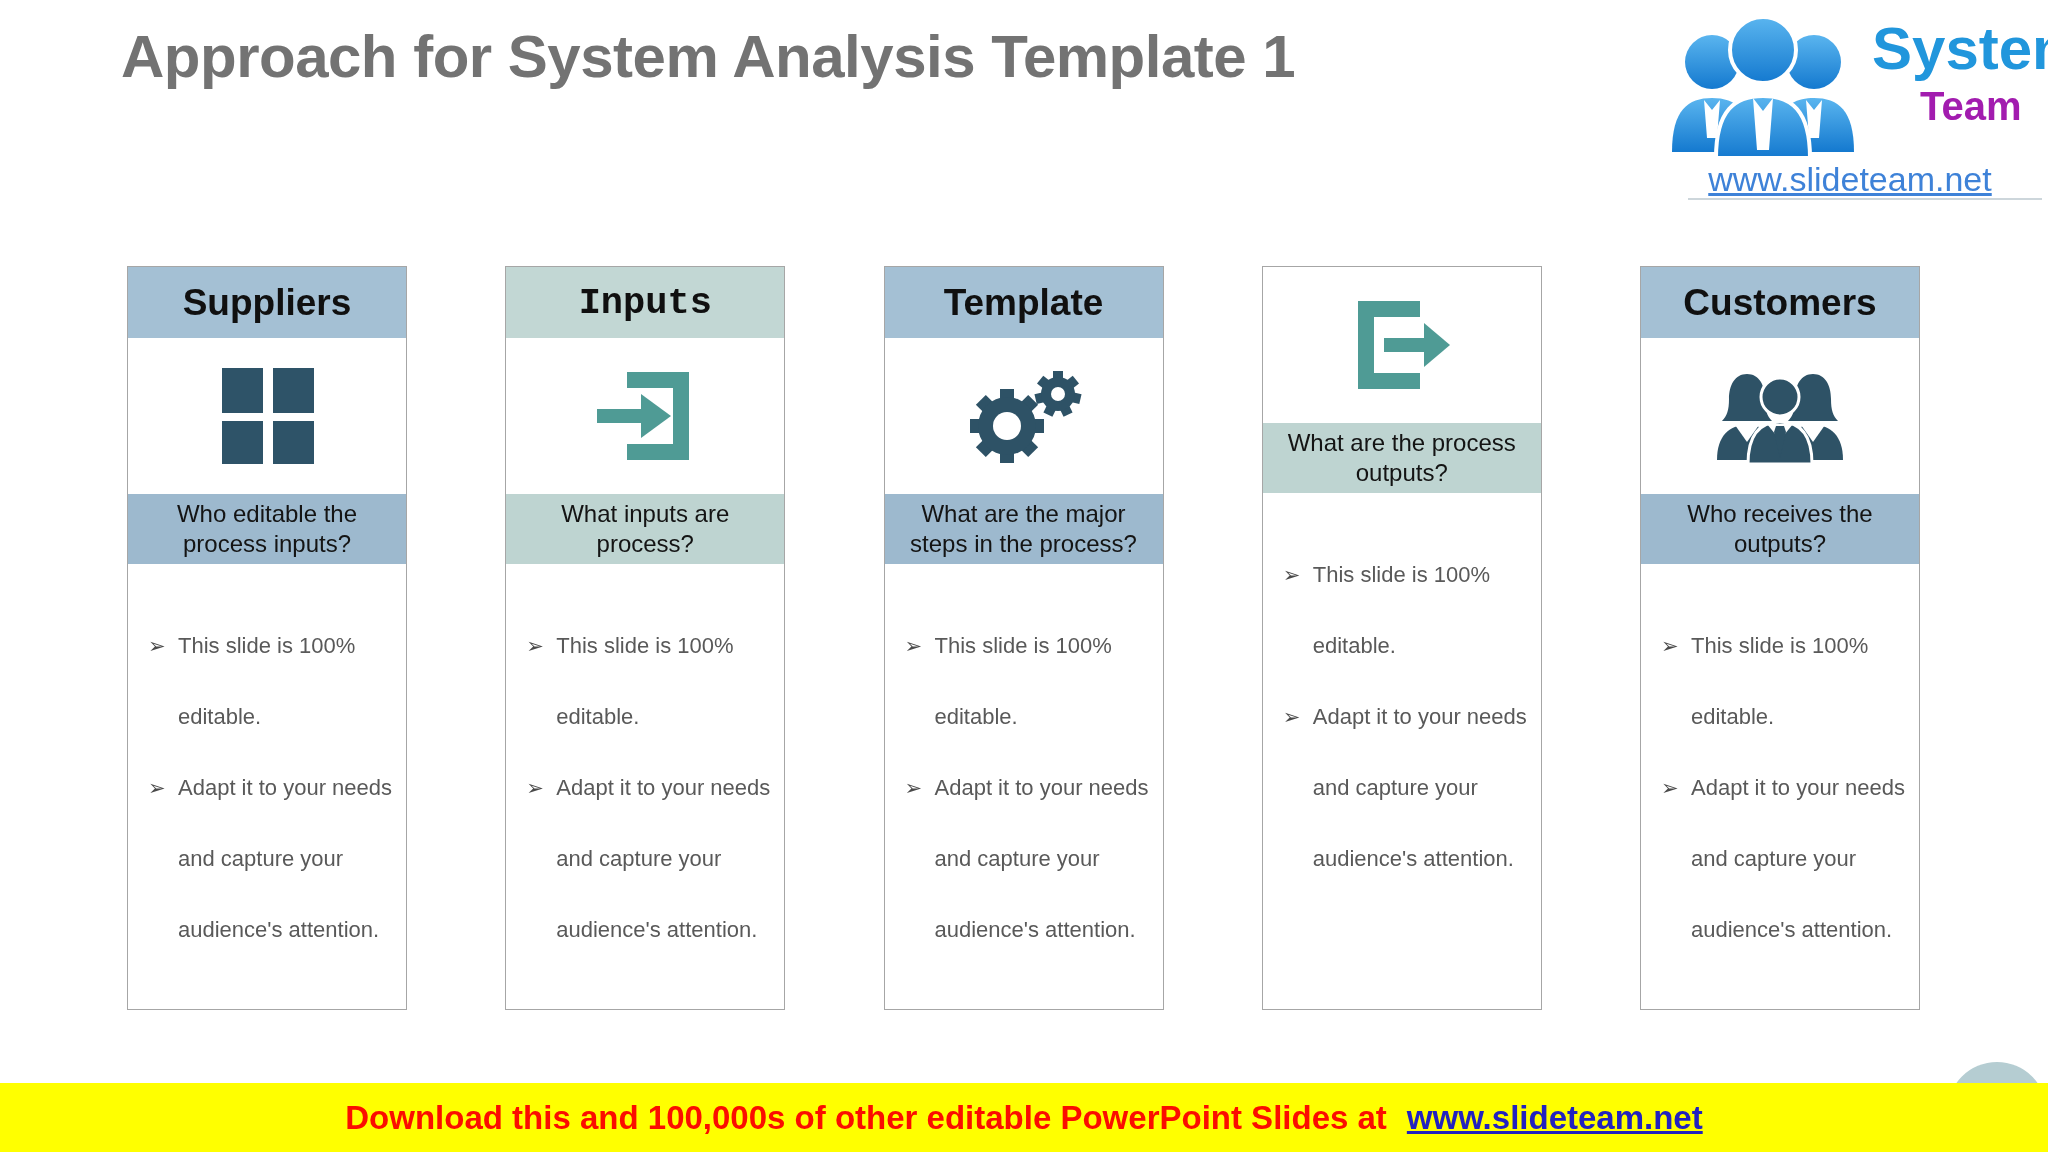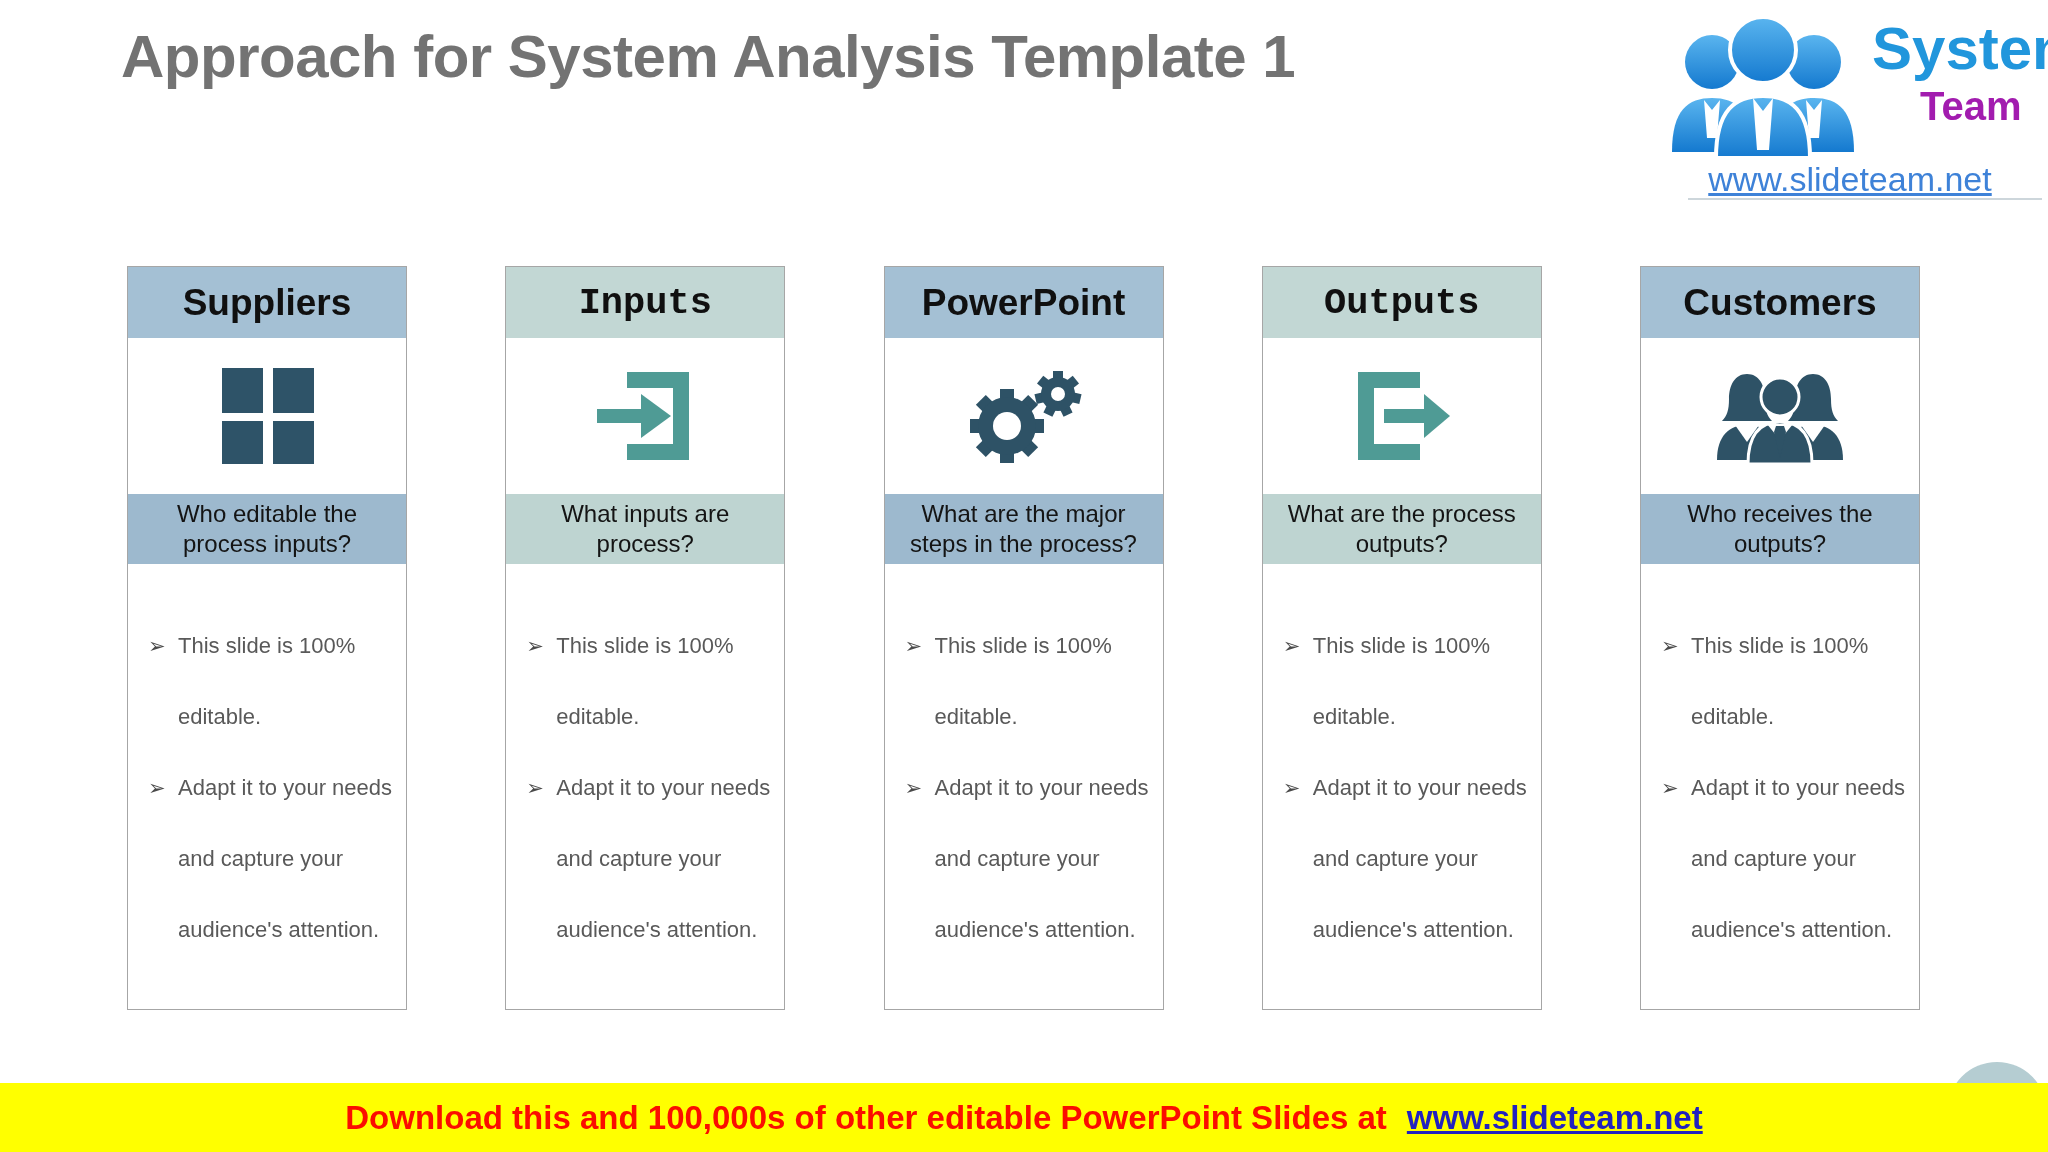--- a/index.html
+++ b/index.html
@@ -119,7 +119,7 @@
     </div>
 
     <div class="col">
-      <div class="col-header tone-blue">PowerPoint</div>
+      <div class="col-header tone-blue">Template</div>
       <div class="col-iconarea">
         <svg width="118" height="96" viewBox="0 0 118 96" fill="#2e5266">
           <g transform="translate(42,58)">

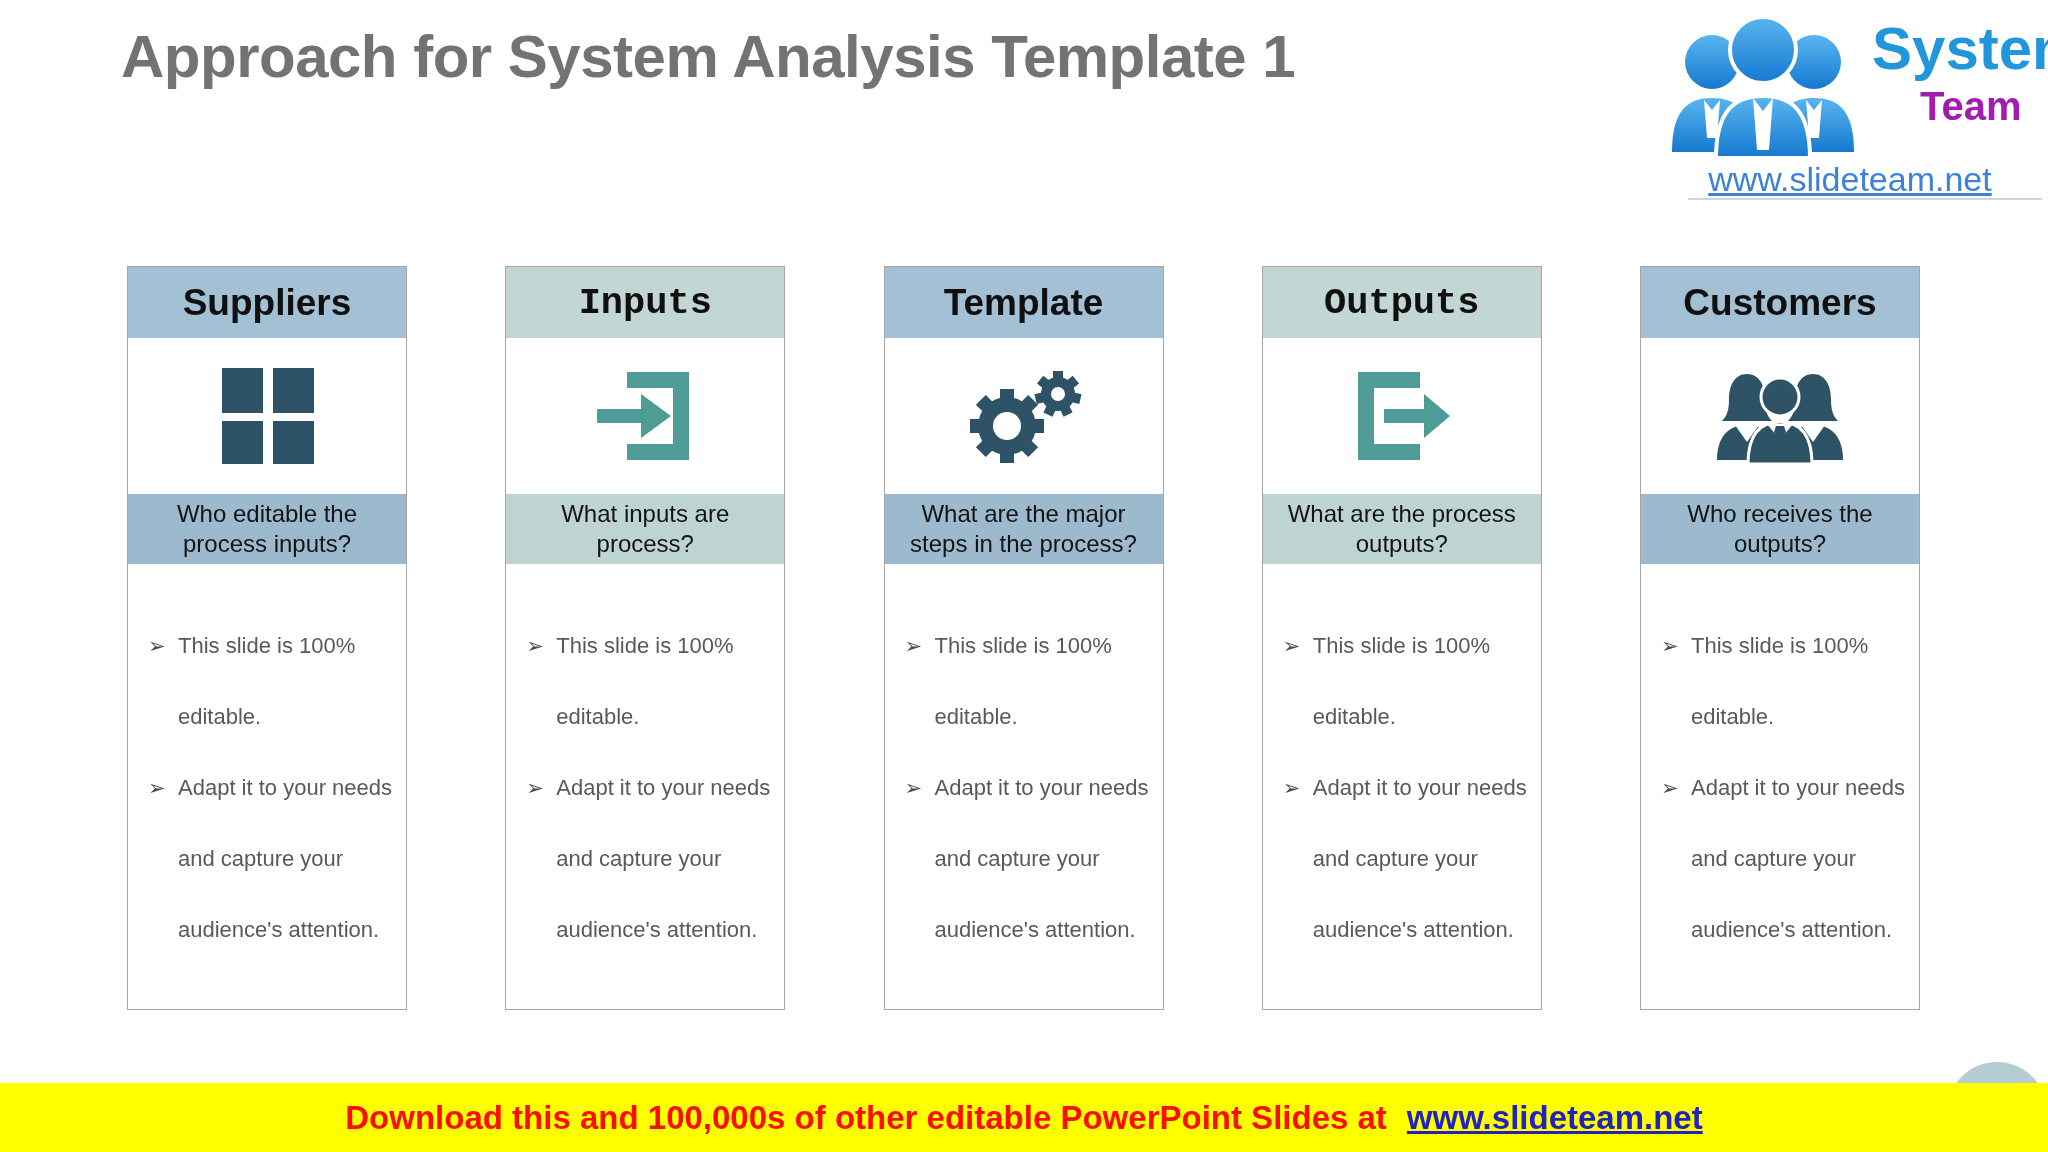--- a/index.html
+++ b/index.html
@@ -185,7 +185,6 @@
     </div>
 
     <div class="col">
-      <div class="col-header tone-teal">Outputs</div>
       <div class="col-iconarea">
         <svg width="96" height="96" viewBox="0 0 96 96" fill="#4f9b95">
           <path d="M4,4 H66 V20 H20 V76 H66 V92 H4 Z"></path>

